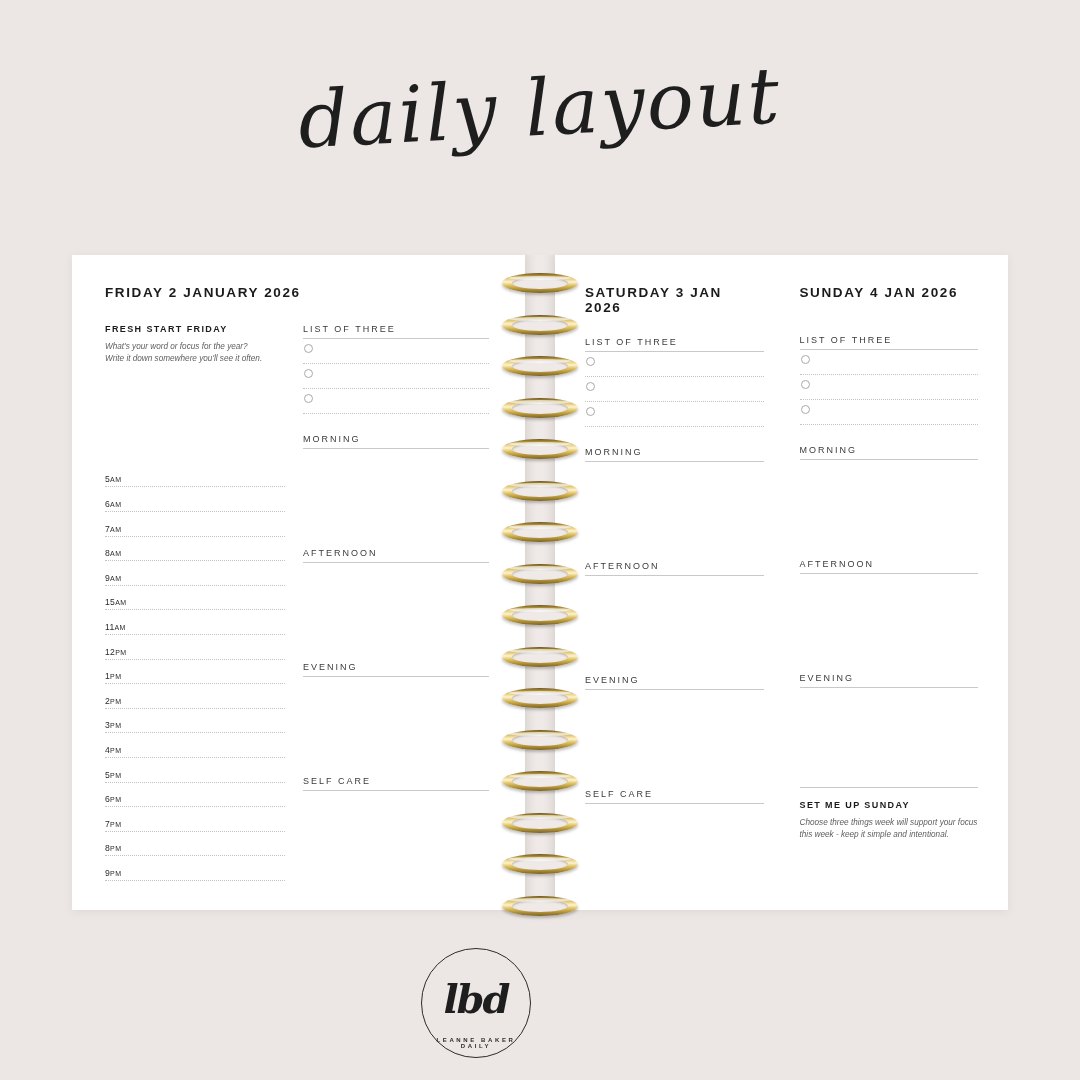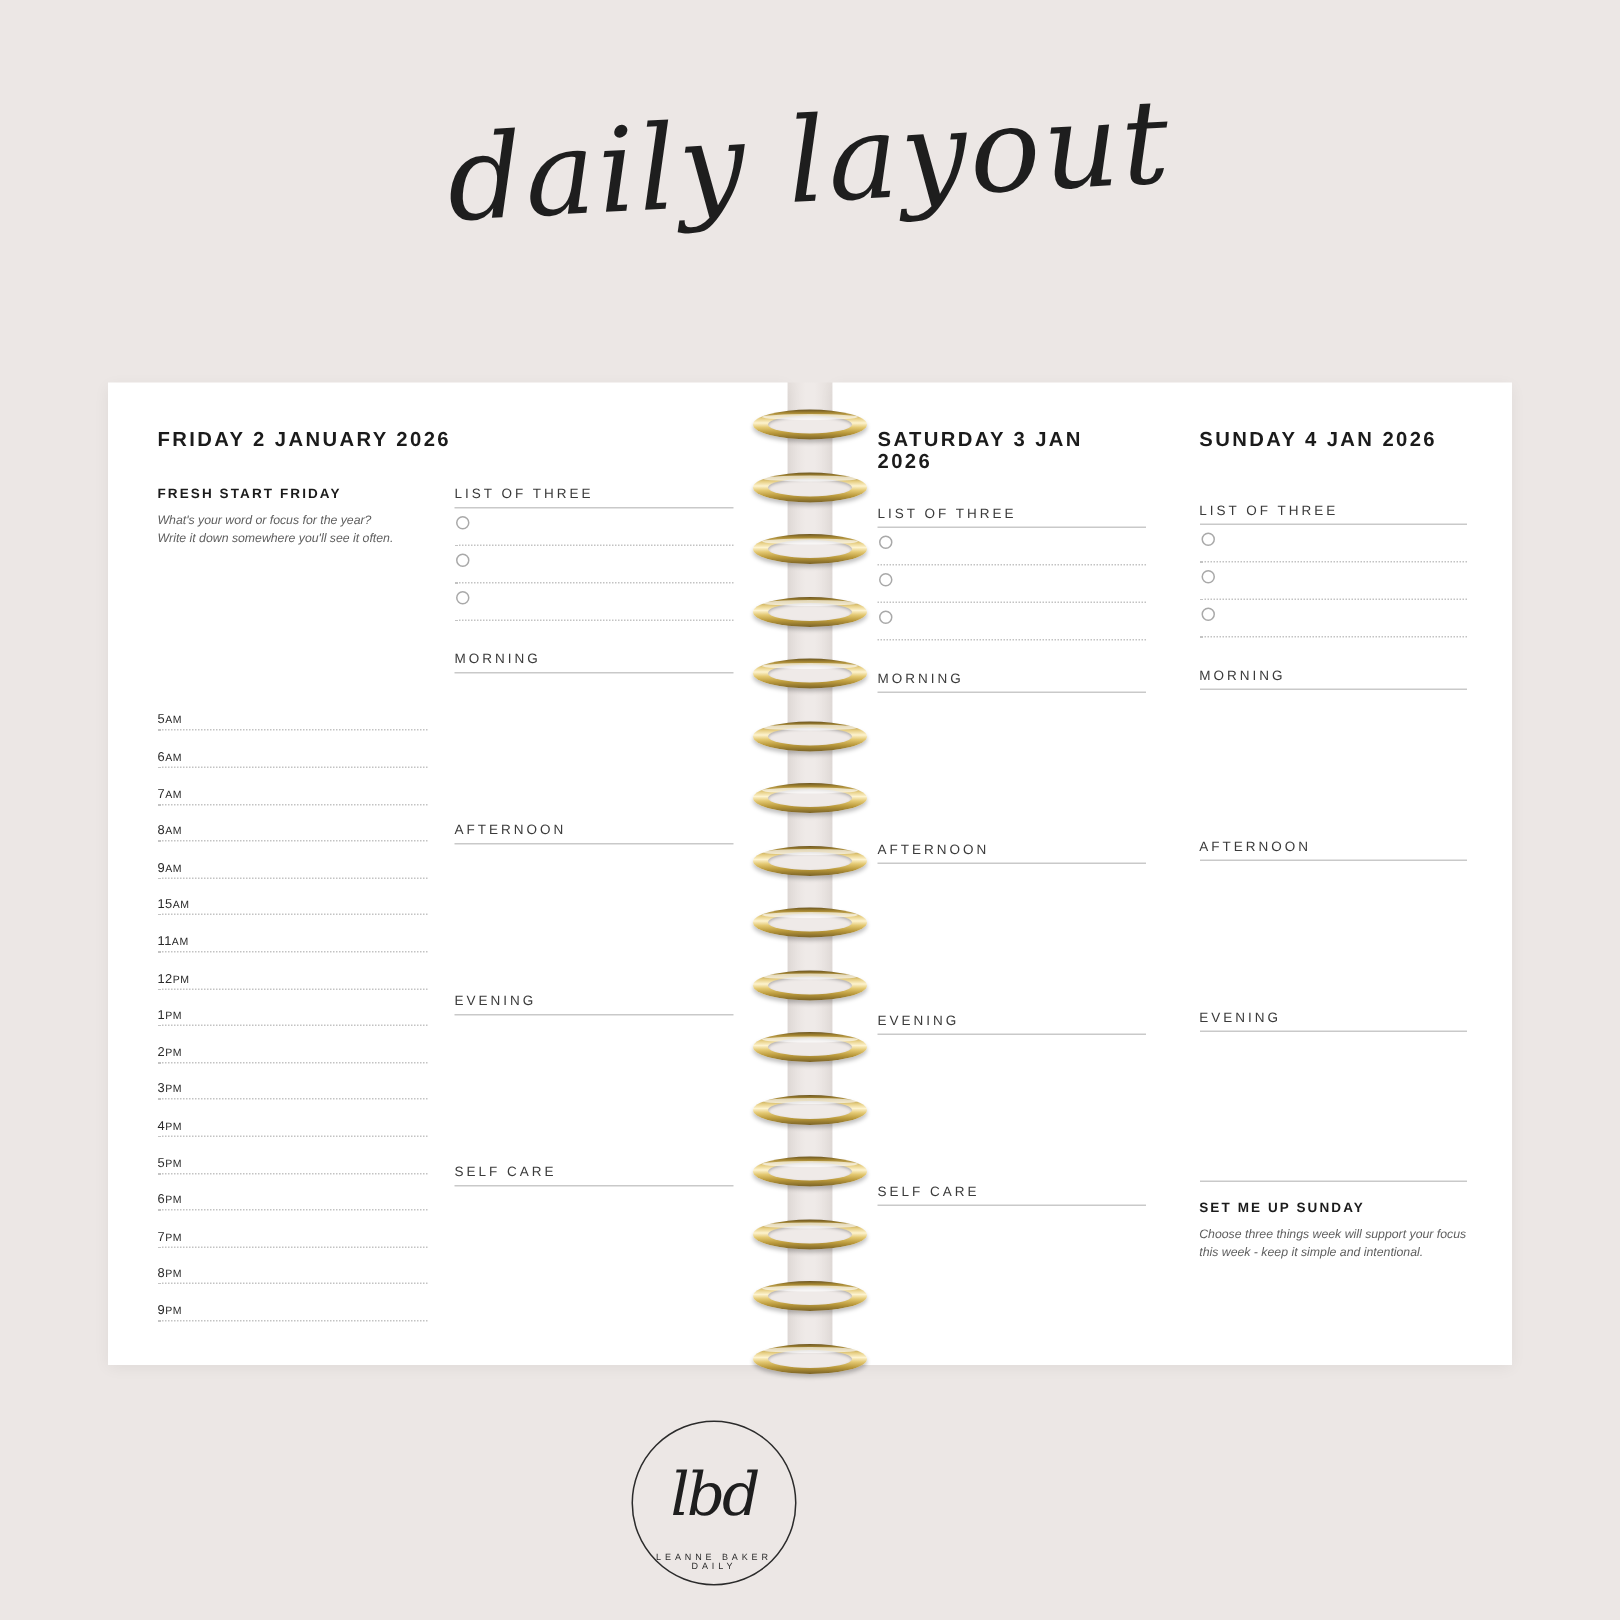--- a/index.html
+++ b/index.html
@@ -222,6 +222,7 @@
     bottom: 18px;
     width: 952px;
     text-align: center;
+    font-weight: bold;
   }
   .logo-circle {
     display: inline-block;

